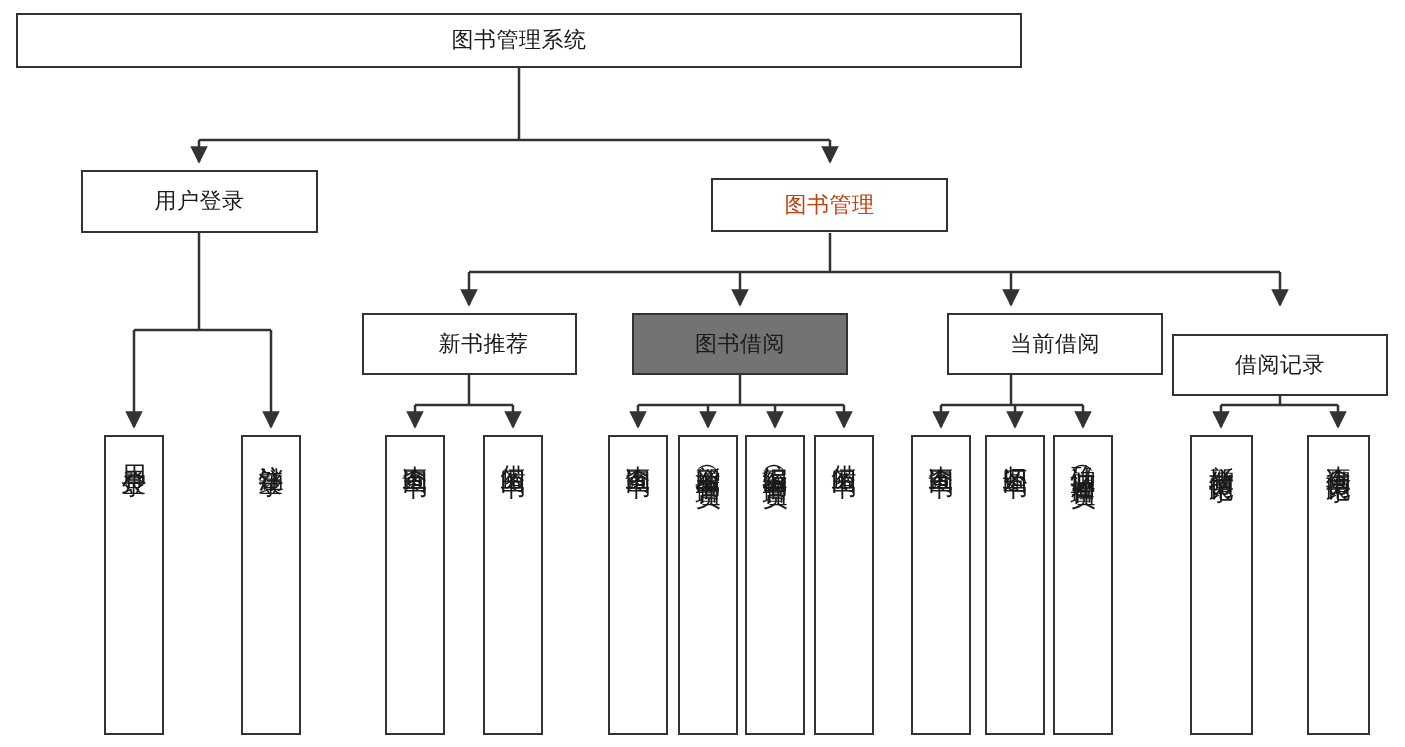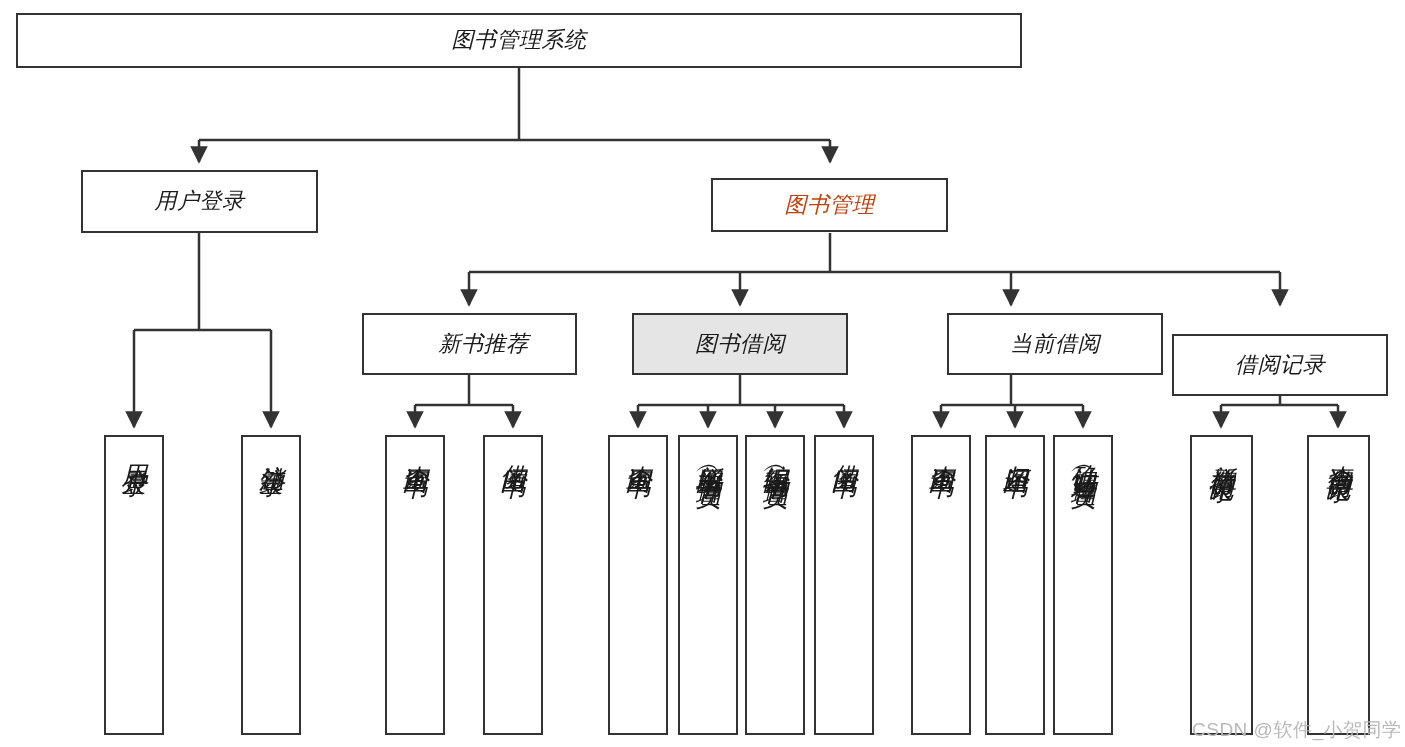--- a/index.html
+++ b/index.html
@@ -41,7 +41,6 @@
     text-align: center;
     line-height: 1.28;
     white-space: nowrap;
-    font-style: italic;
   }
   
   .node.horiz .label {

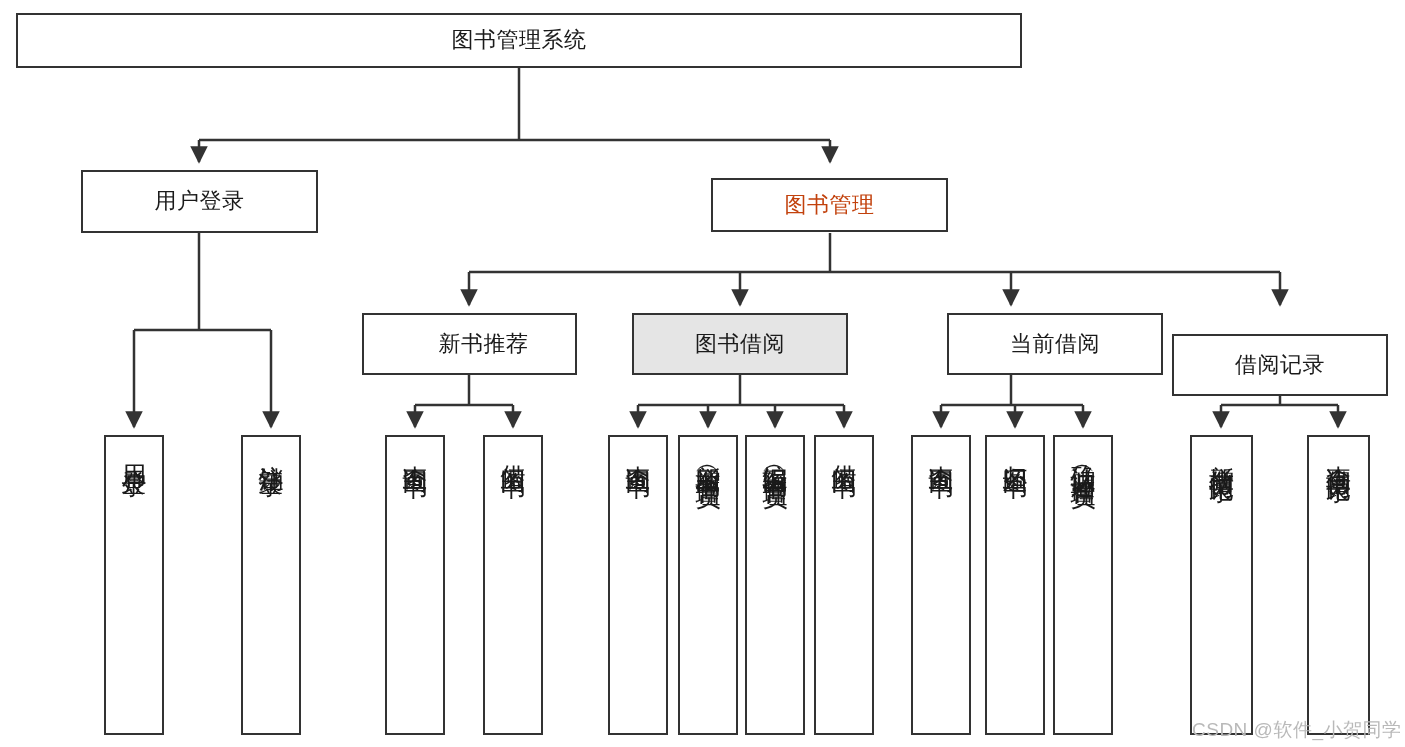--- a/index.html
+++ b/index.html
@@ -141,7 +141,7 @@
   <div class="node horiz" style="left: 362px; top: 313px; width: 215px; height: 62px; border-color: rgb(51, 51, 51); background: rgb(255, 255, 255); color: rgb(26, 26, 26); padding-left: 28px;">
     <span class="label">新书推荐</span>
   </div>
-  <div class="node horiz" style="left: 632px; top: 313px; width: 216px; height: 62px; border-color: rgb(51, 51, 51); background: #e5e5e5; color: rgb(26, 26, 26);">
+  <div class="node horiz" style="left: 632px; top: 313px; width: 216px; height: 62px; border-color: rgb(51, 51, 51); background: #737373; color: rgb(26, 26, 26);">
     <span class="label">图书借阅</span>
   </div>
   <div class="node horiz" style="left: 903px; top: 313px; width: 216px; height: 62px; border-color: rgb(51, 51, 51); background: rgb(255, 255, 255); color: rgb(26, 26, 26); margin-left: 44px;">

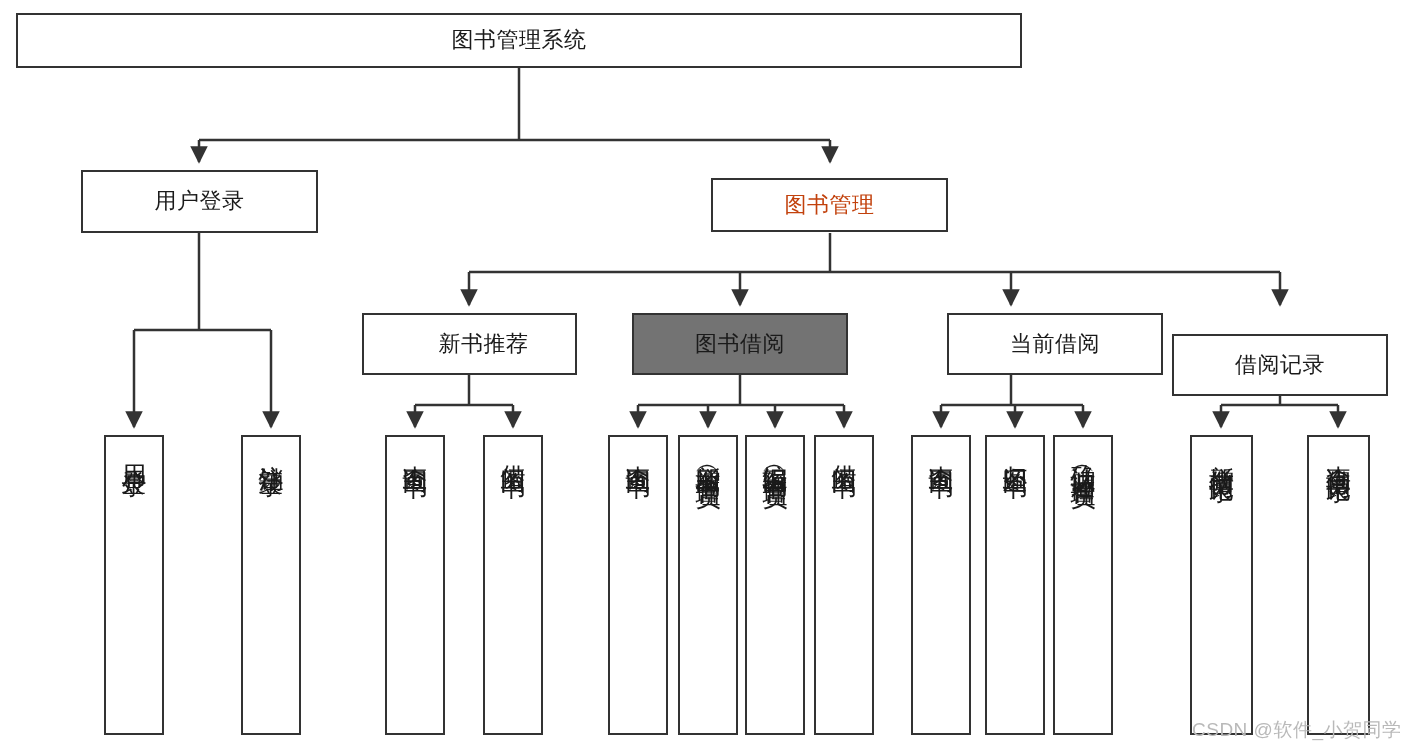--- a/index.html
+++ b/index.html
@@ -191,9 +191,6 @@
     <span class="label">查询借阅记录</span>
   </div>
 
-  <div class="watermark" style="left: 1192px; top: 717px; color: rgb(185, 185, 185);">
-    <span>CSDN @软件_小贺同学</span>
-  </div>
 
 </div>
 

